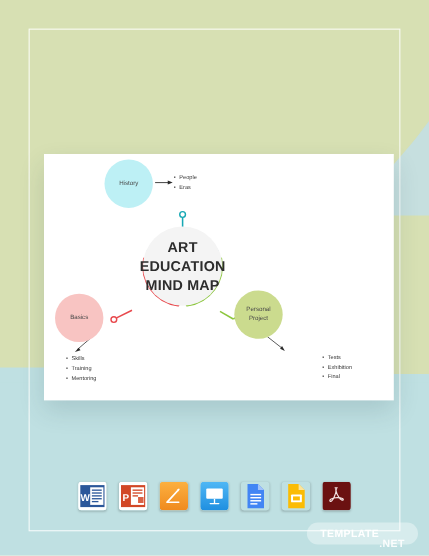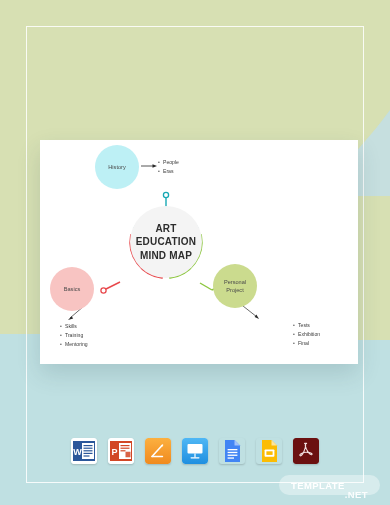--- a/index.html
+++ b/index.html
@@ -115,7 +115,7 @@
     justify-content: center;
   }
   .center-title {
-    font-size: 10px;
+    font-size: 13px;
     font-weight: bold;
     color: #2d2d2d;
     text-align: center;

